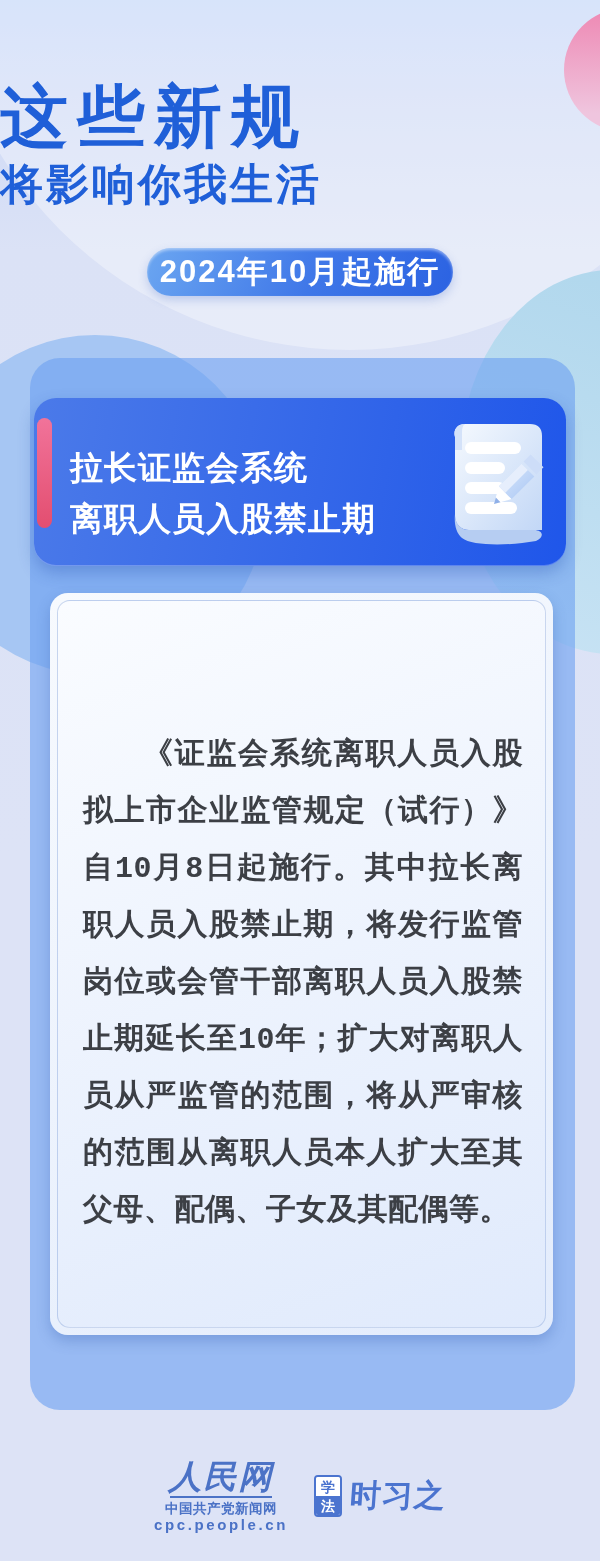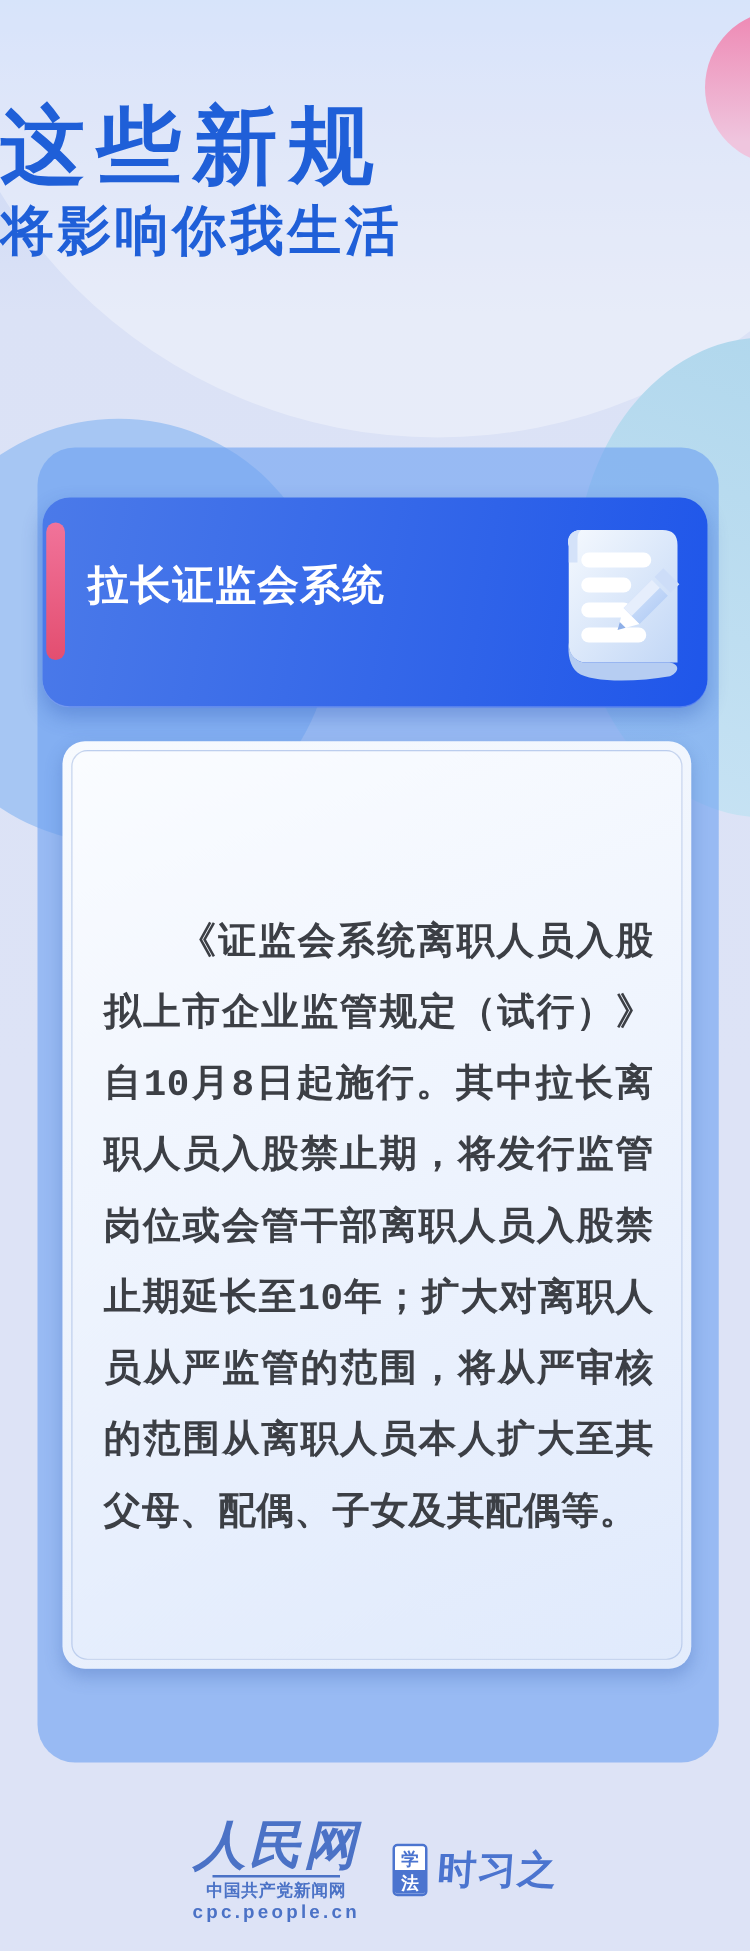--- a/index.html
+++ b/index.html
@@ -96,6 +96,7 @@
 
   <div class="title title-1">这些新规</div>
   <div class="title title-2">将影响你我生活</div>
+  <div class="date-badge">2024年10月起施行</div>
 
   <div class="panel">
 

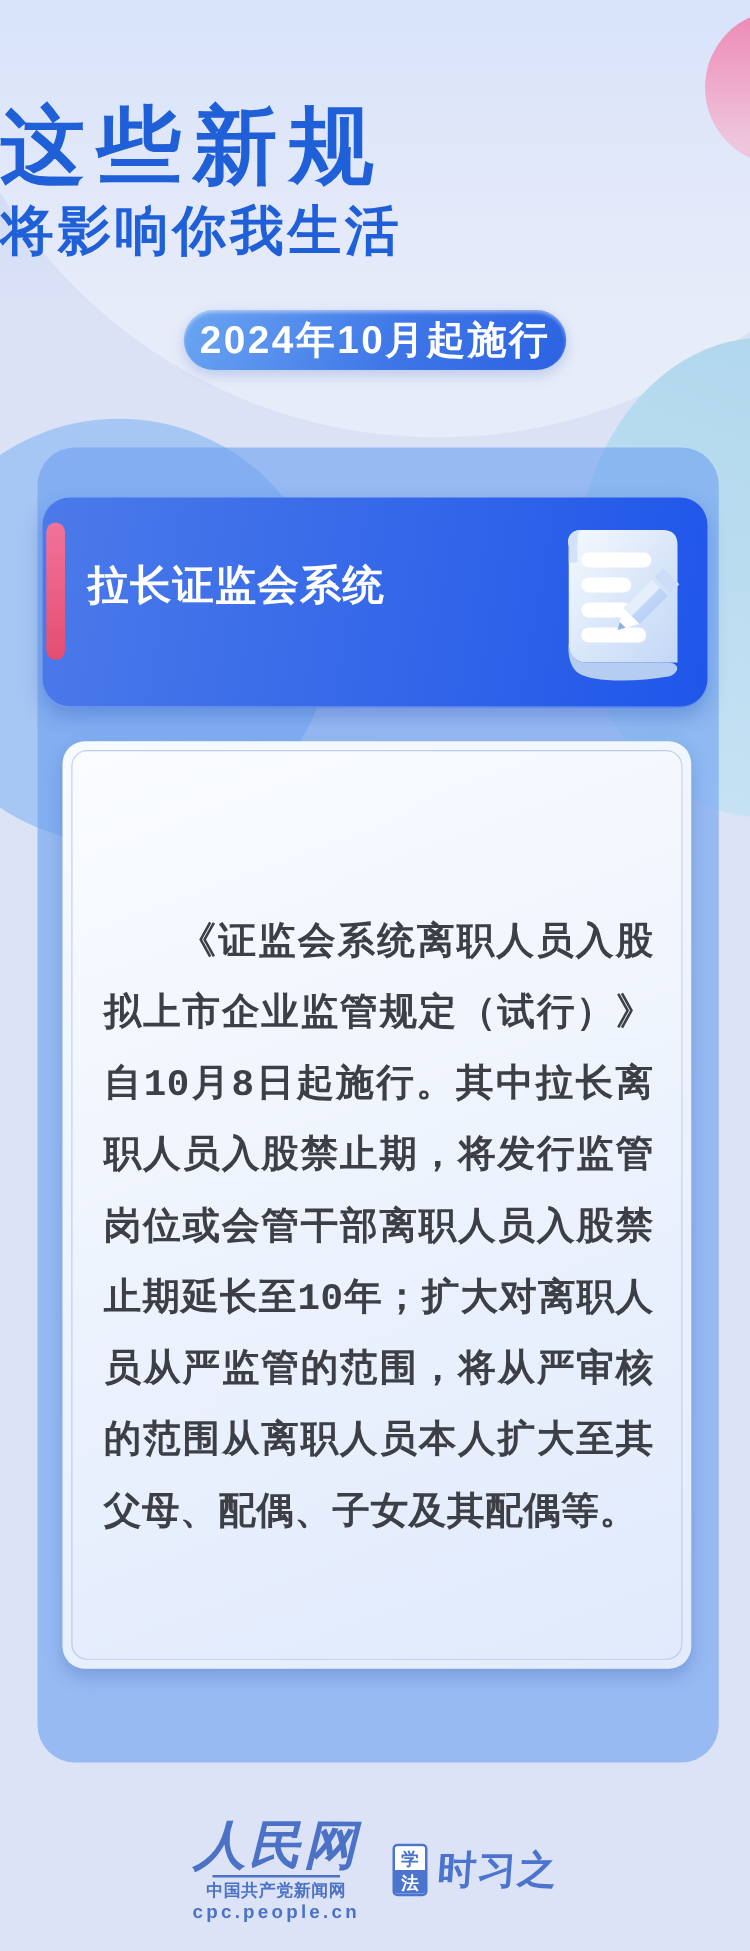--- a/index.html
+++ b/index.html
@@ -104,6 +104,7 @@
       <div class="accent-bar"></div>
       <div class="header-heading">
         <div>拉长证监会系统</div>
+        <div>离职人员入股禁止期</div>
       </div>
       <svg class="doc-icon" viewBox="0 0 102 128" aria-hidden="true">
         <defs>

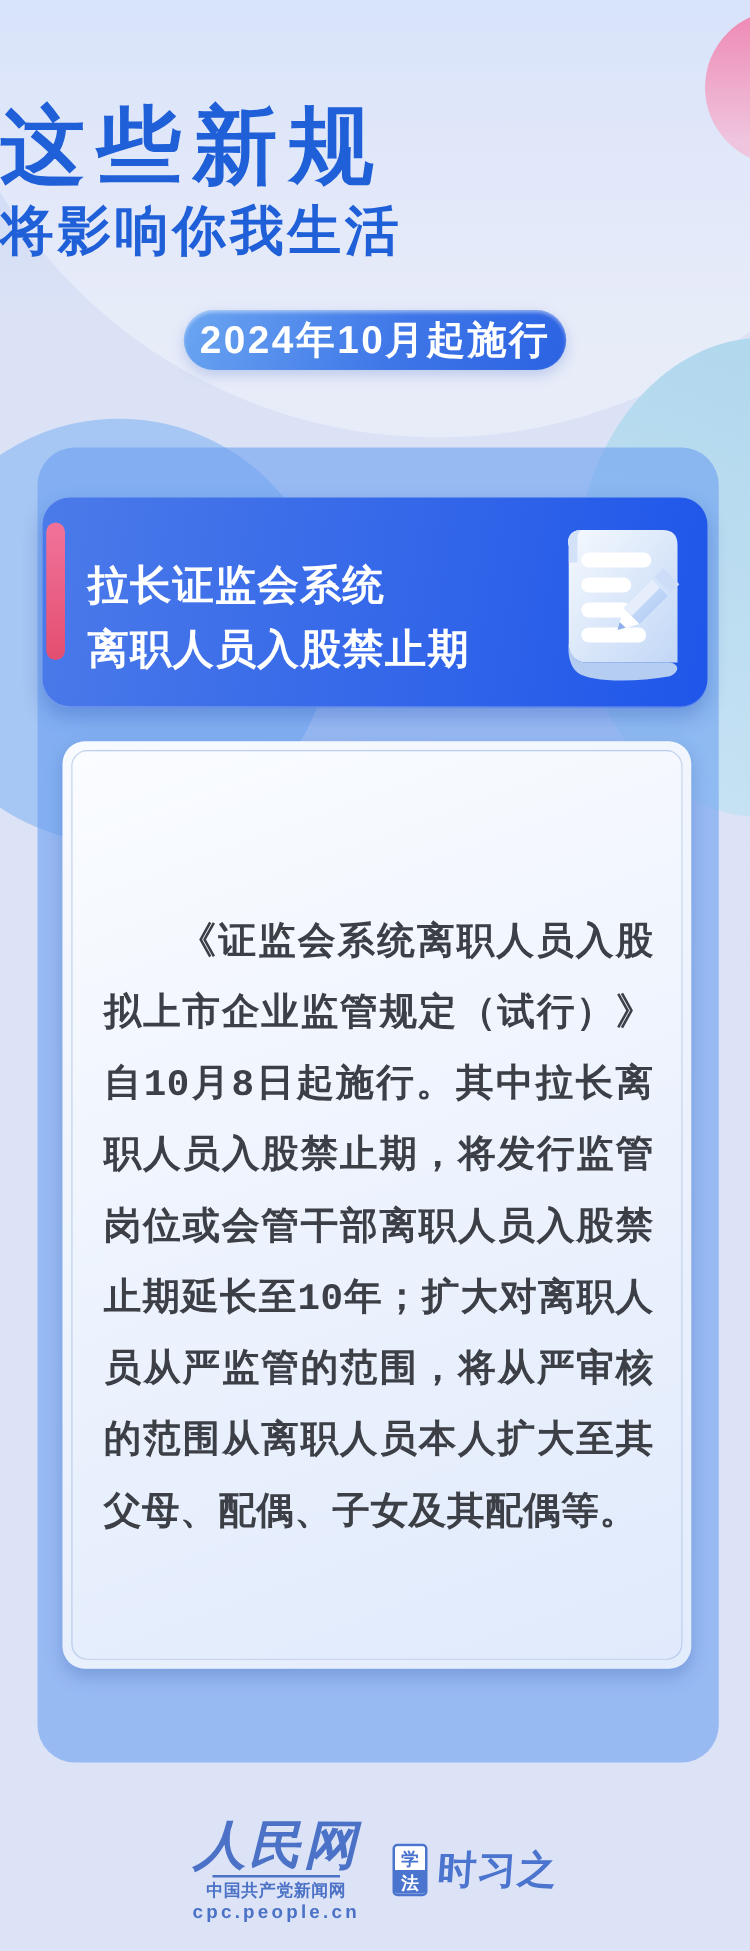--- a/index.html
+++ b/index.html
@@ -69,7 +69,7 @@
   .people-logo{text-align:center;line-height:1;}
   .people-script{
     font-family:"DejaVu Serif","Liberation Serif",serif;font-style:italic;font-weight:bold;
-    font-size:42px;letter-spacing:2px;display:block;
+    font-size:33px;letter-spacing:2px;display:block;
   }
   .people-rule{width:102px;border-top:2px solid #4b72c6;margin:3px auto 4px auto;}
   .people-sub{display:block;font-size:13.5px;font-weight:800;letter-spacing:.5px;}

